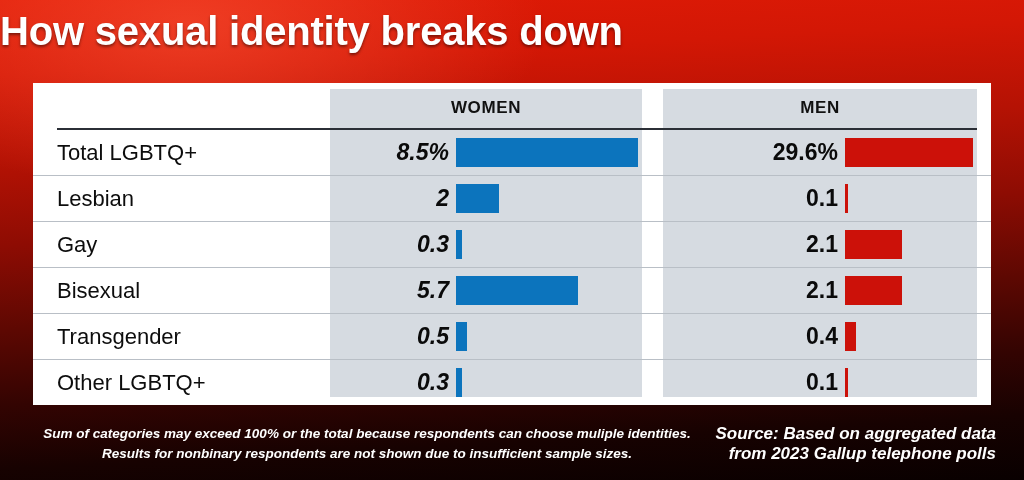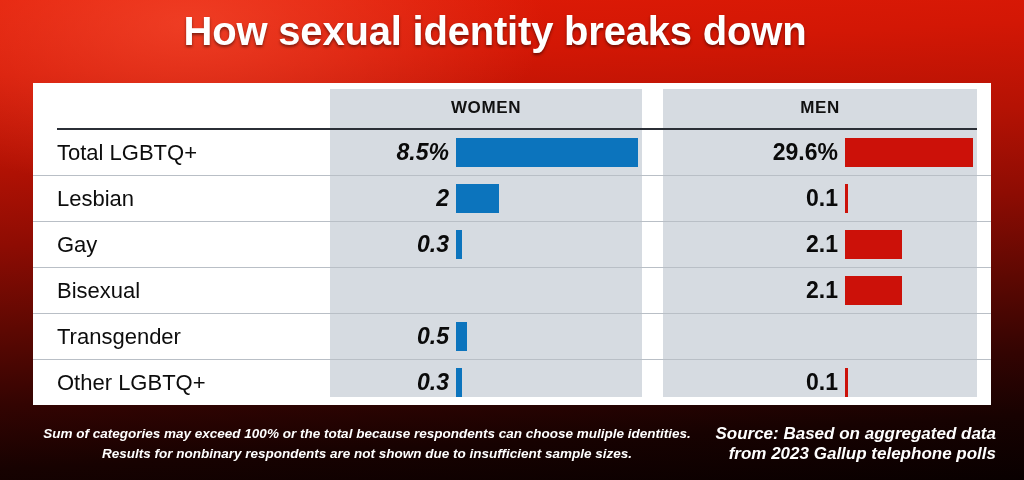--- a/index.html
+++ b/index.html
@@ -46,7 +46,6 @@
     position: absolute;
     left: 0; top: 9px;
     width: 990px;
-    text-align: center;
     color: #ffffff;
     font-size: 40px;
     font-weight: bold;

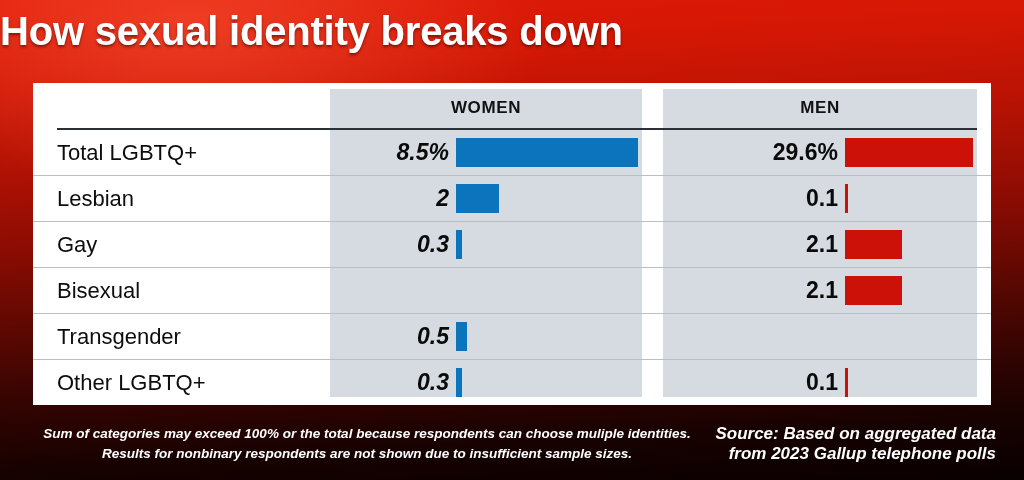--- a/index.html
+++ b/index.html
@@ -268,6 +268,12 @@
           </div>
           <div class="row">
             <div class="row-label">Bisexual</div>
+            <div class="cellgroup women">
+              <div class="value">5.7</div>
+              <div class="barwrap">
+                <div class="bar blue" style="width: 122.047px; background: rgb(12, 116, 189);"></div>
+              </div>
+            </div>
             <div class="cellgroup men">
               <div class="value">2.1</div>
               <div class="barwrap">

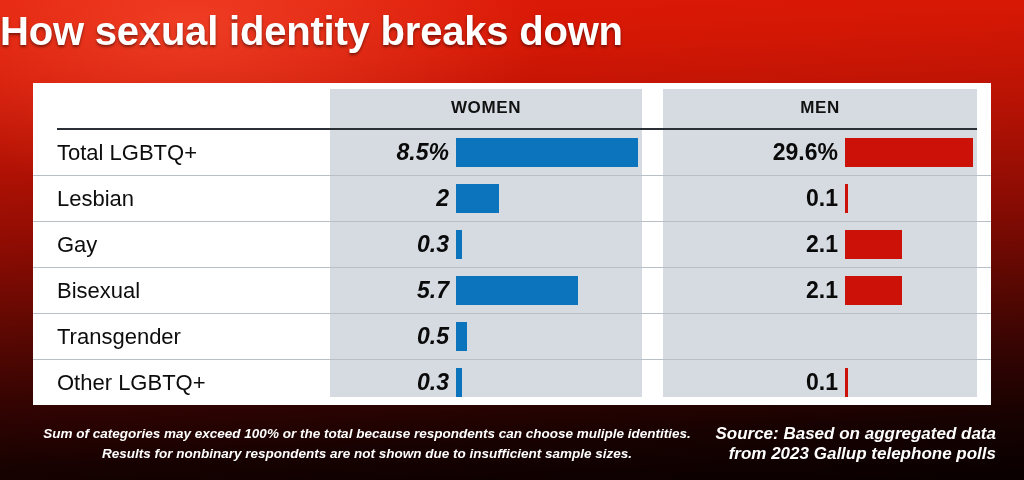--- a/index.html
+++ b/index.html
@@ -289,6 +289,12 @@
                 <div class="bar blue" style="width: 10.7059px; background: rgb(12, 116, 189);"></div>
               </div>
             </div>
+            <div class="cellgroup men">
+              <div class="value">0.4</div>
+              <div class="barwrap">
+                <div class="bar red" style="width: 10.8936px; background: rgb(204, 17, 9);"></div>
+              </div>
+            </div>
           </div>
           <div class="row">
             <div class="row-label">Other LGBTQ+</div>

